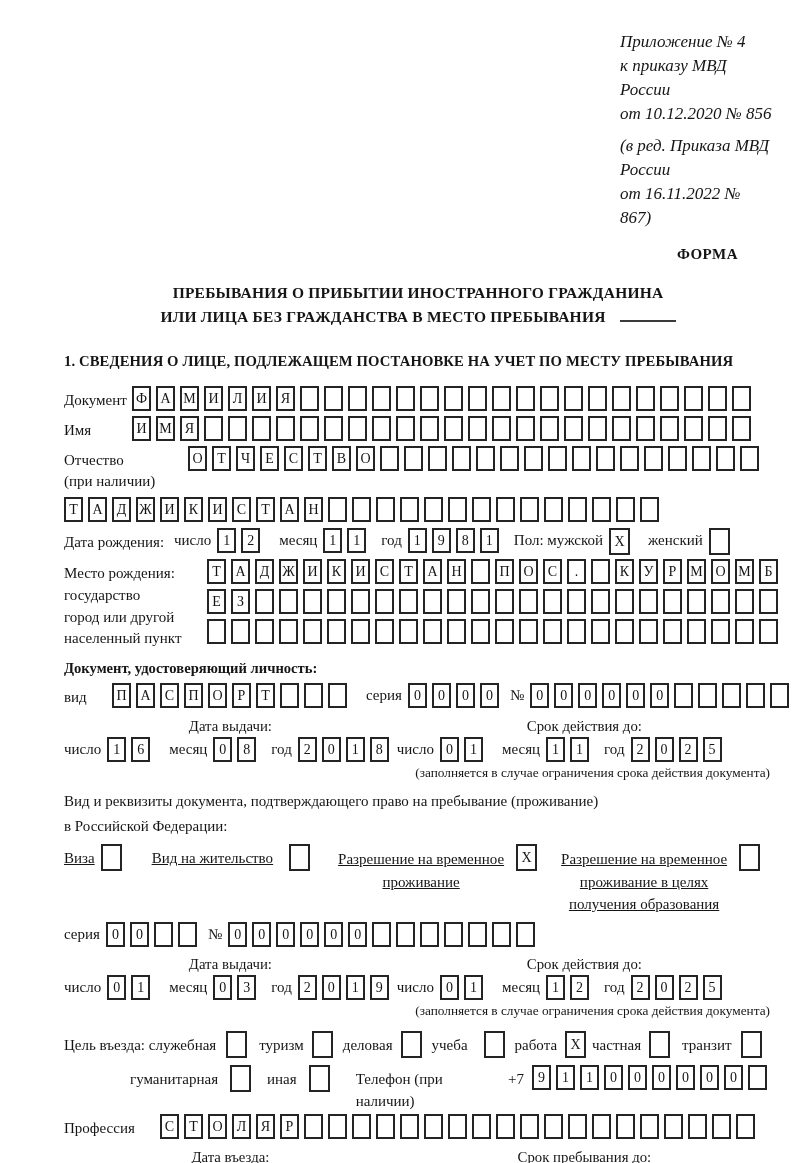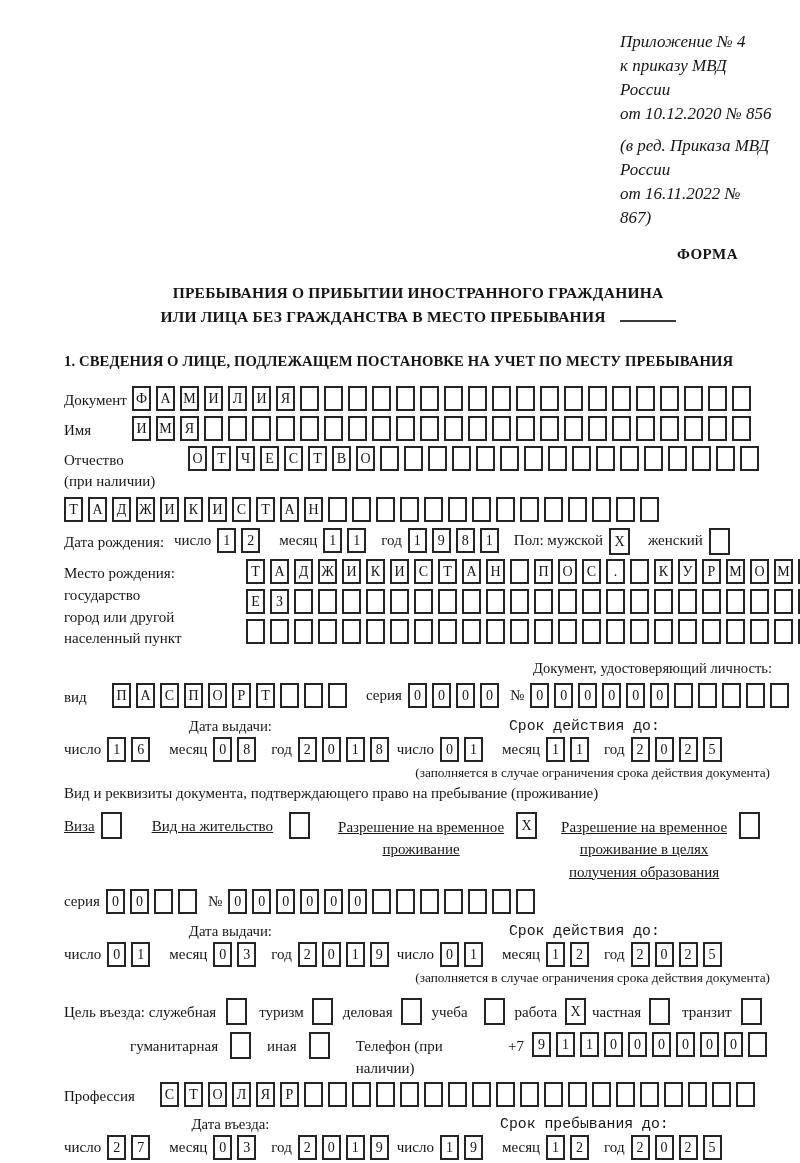--- a/index.html
+++ b/index.html
@@ -107,7 +107,7 @@
     <span class="boxes cb"><span class="box"></span></span>
   </div>
 
-  <div class="frow stack" style="margin-top:4px;gap:39px;">
+  <div class="frow stack" style="margin-top:4px;">
     <div class="lbl w142">
       <div>Место рождения:</div>
       <div>государство</div>

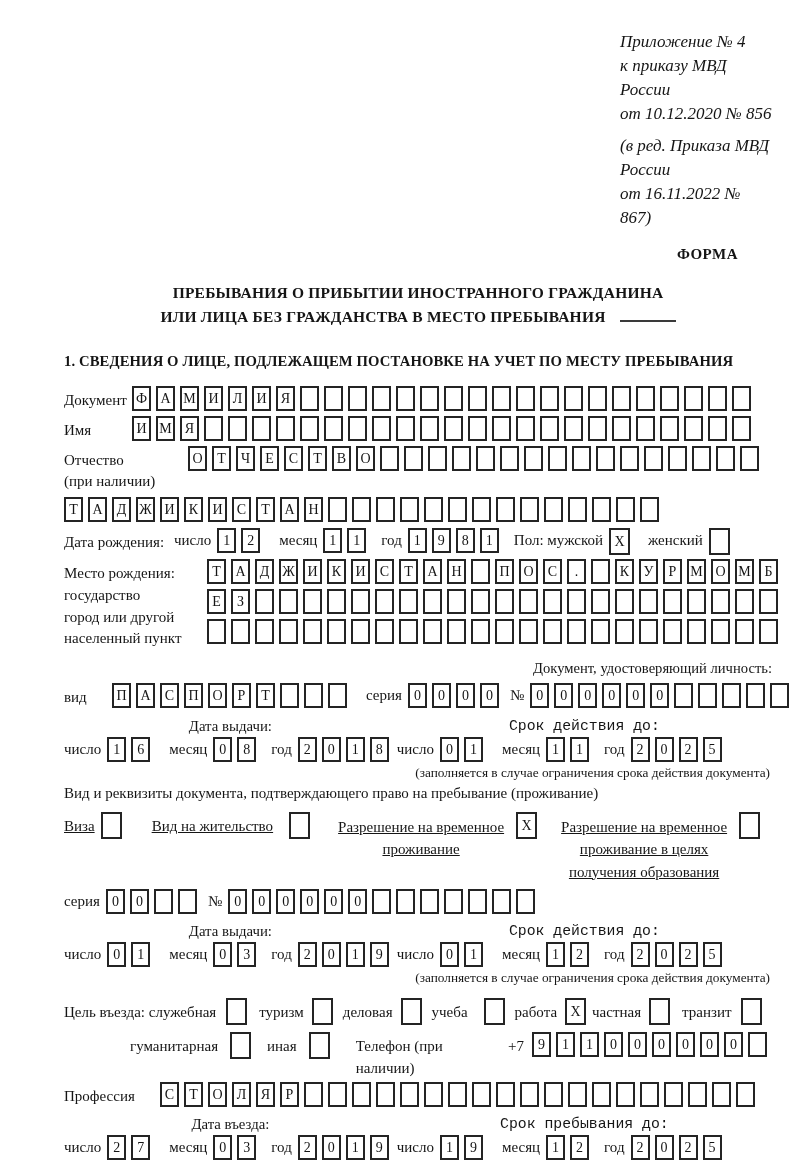--- a/index.html
+++ b/index.html
@@ -30,7 +30,7 @@
   .inline-lbl{padding-top:4px;margin-right:6px;}
   .gap6{margin-right:6px;} .gap10{margin-right:10px;} .gap14{margin-right:14px;} .gap18{margin-right:18px;}
 
-  .doc-heading{text-align:right;font-weight:normal;font-size:14.6px;margin:10px 0 6px 0;}
+  .doc-heading{text-align:left;font-weight:bold;font-size:14.6px;margin:10px 0 6px 0;}
 
   .dates-head{display:flex;margin-top:9px;font-size:14.8px;}
   .dh-left{flex:0 0 47%;text-align:center;}

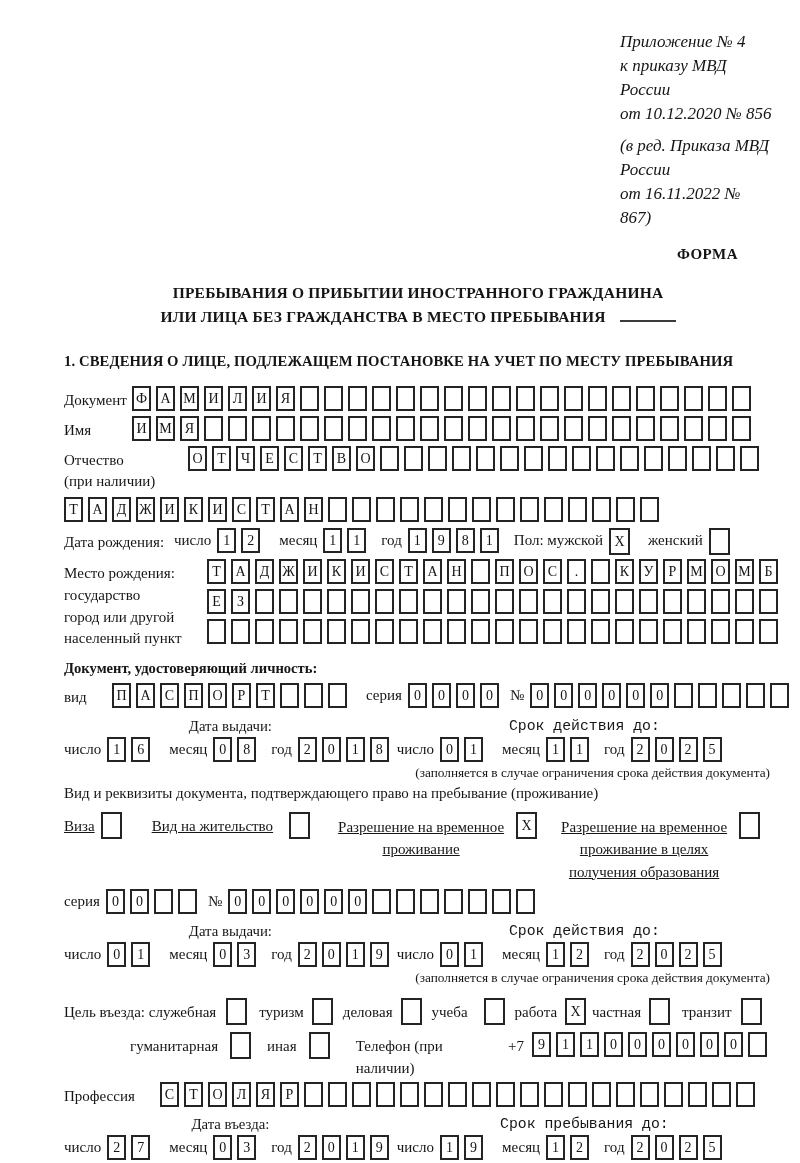--- a/index.html
+++ b/index.html
@@ -34,7 +34,7 @@
 
   .dates-head{display:flex;margin-top:9px;font-size:14.8px;}
   .dh-left{flex:0 0 47%;text-align:center;}
-  .dh-right{flex:1;text-align:center;font-family:Liberation Mono, monospace;}
+  .dh-right{flex:1;text-align:center;}
   .dates-row{display:flex;align-items:flex-start;margin-top:2px;}
   .dgroup{display:flex;align-items:flex-start;}
   .dg-left{flex:0 0 47%;}

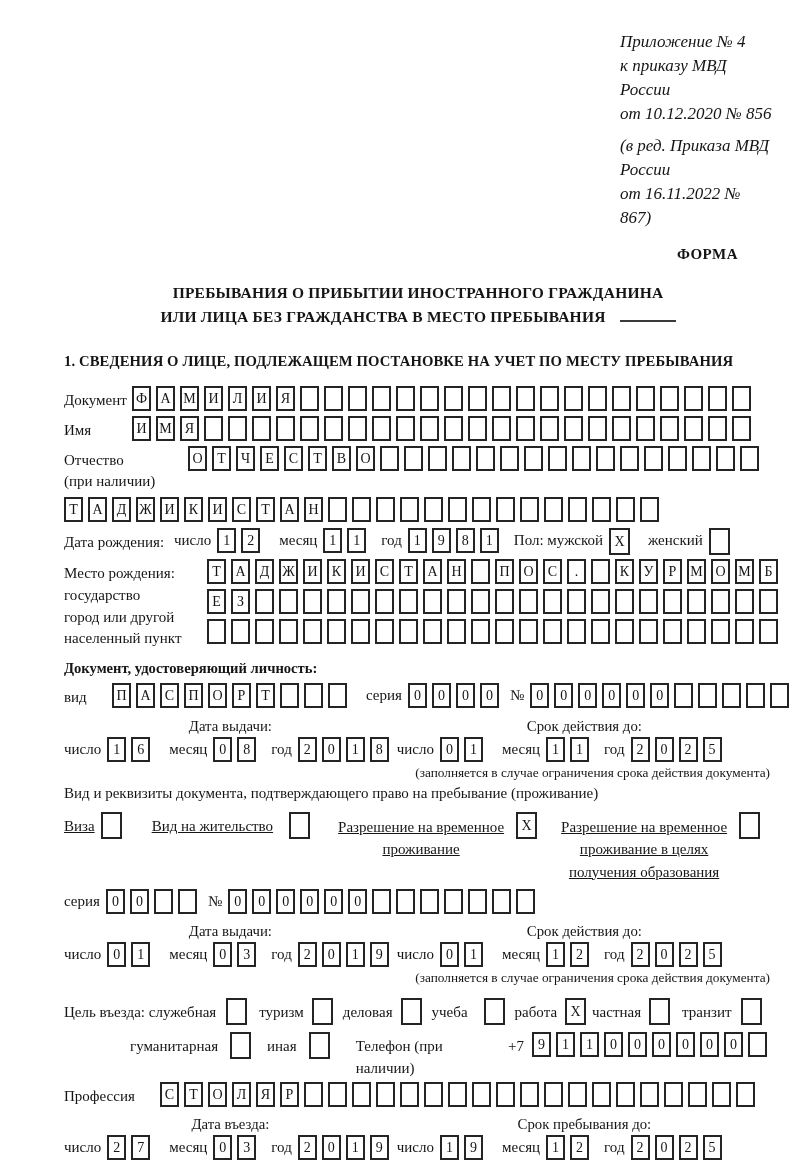--- a/index.html
+++ b/index.html
@@ -40,7 +40,7 @@
   .dg-left{flex:0 0 47%;}
   .valid-note{text-align:right;font-size:13.3px;margin-top:3px;padding-right:2px;}
 
-  .para{line-height:1.65;}
+  .para{line-height:1.65;margin-top:8px;}
   .res-row{display:flex;align-items:flex-start;margin-top:6px;text-decoration:underline;}
   .res-item{display:flex;align-items:flex-start;}
   .res-txt{text-align:center;line-height:1.5;padding-top:4px;}

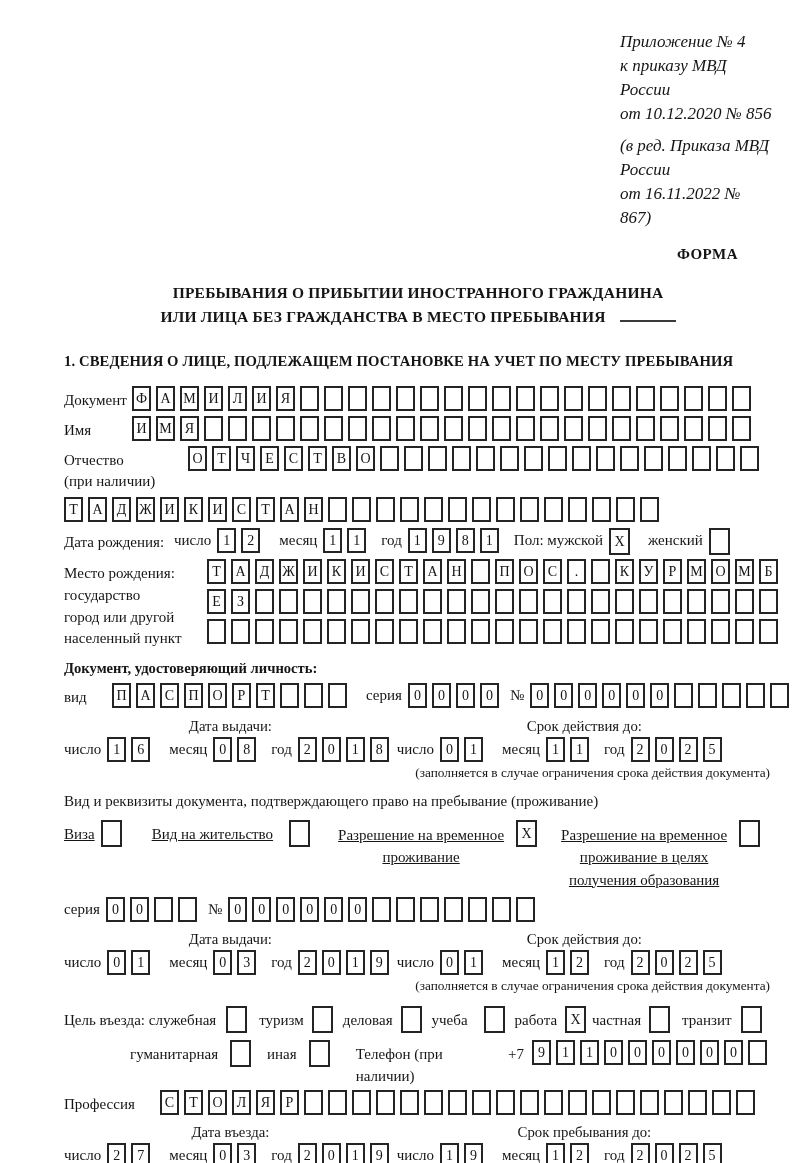--- a/index.html
+++ b/index.html
@@ -158,6 +158,7 @@
 
   <div class="para">
     <div>Вид и реквизиты документа, подтверждающего право на пребывание (проживание)</div>
+    <div>в Российской Федерации:</div>
   </div>
 
   <div class="res-row">

